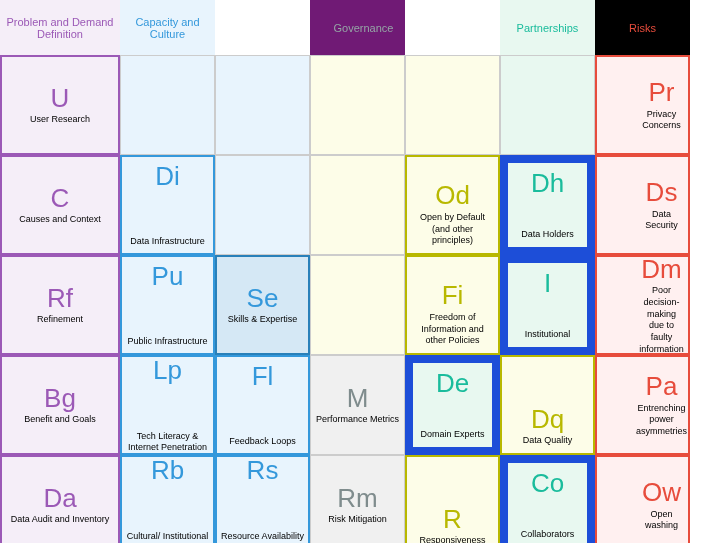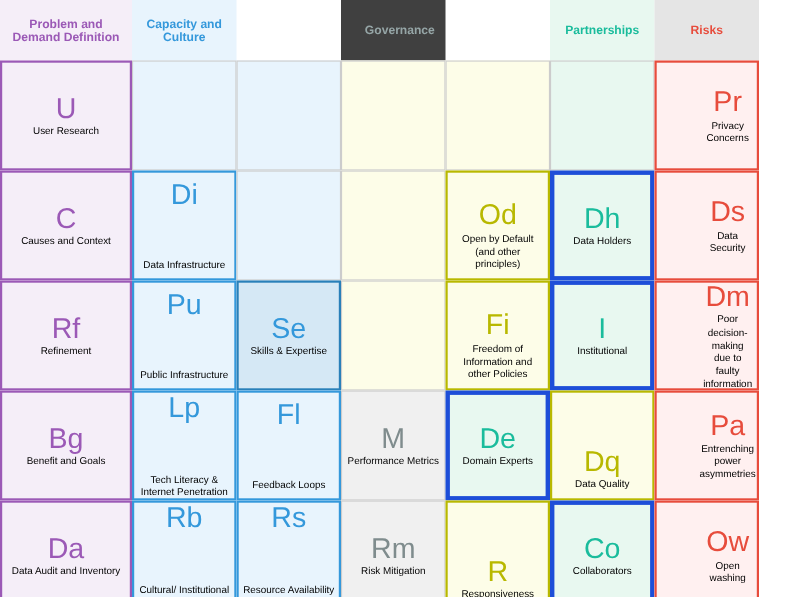--- a/index.html
+++ b/index.html
@@ -25,7 +25,7 @@
       justify-content: center;
       text-align: center;
       font-size: 11px;
-      font-weight: bold;
+      font-weight: normal;
       padding: 4px;
     }
 

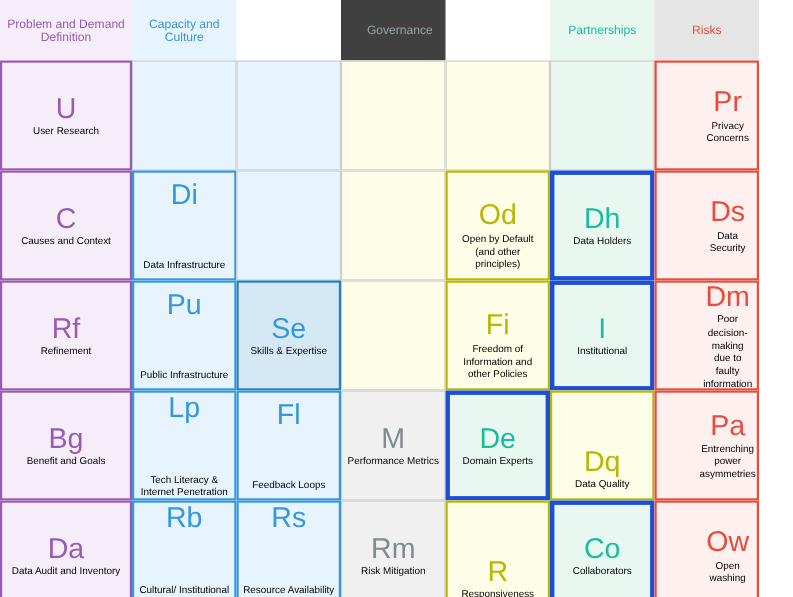--- a/index.html
+++ b/index.html
@@ -55,7 +55,7 @@
     
     .h-problem { color: #9b59b6; background-color: #f5eef8; }
     .h-capacity { color: #3498db; background-color: #e8f4fd; }
-    .h-governance { color: #95a5a6; background-color: #404040; padding-left: 16px; }
+    .h-governance { color: #95a5a6; background-color: #701a75; padding-left: 16px; }
     .h-partnerships { color: #1abc9c; background-color: #e8f8f0; }
     .h-risks { color: #e74c3c; background-color: #e5e5e5; }
 

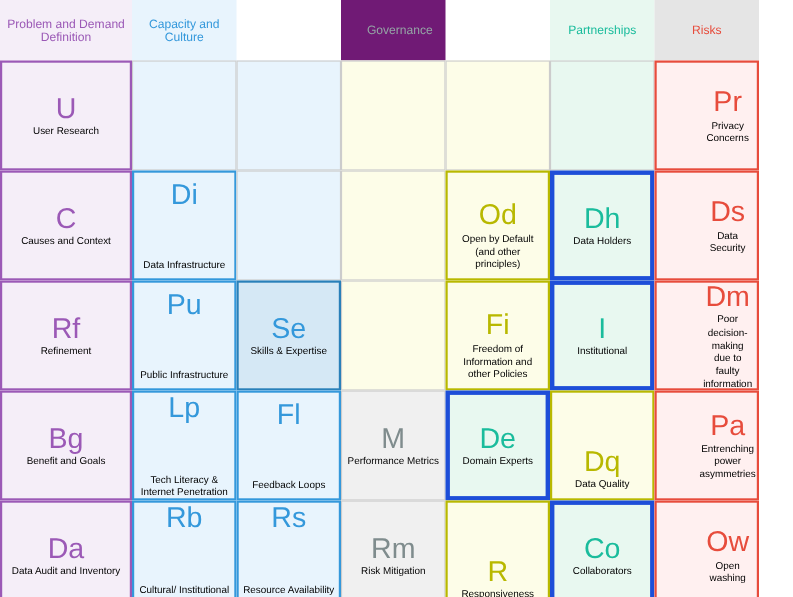--- a/index.html
+++ b/index.html
@@ -57,7 +57,7 @@
     .h-capacity { color: #3498db; background-color: #e8f4fd; }
     .h-governance { color: #95a5a6; background-color: #701a75; padding-left: 16px; }
     .h-partnerships { color: #1abc9c; background-color: #e8f8f0; }
-    .h-risks { color: #e74c3c; background-color: #e5e5e5; }
+    .h-risks { color: #e74c3c; background-color: #000000; }
 
     
     .c-purple { color: #9b59b6; }

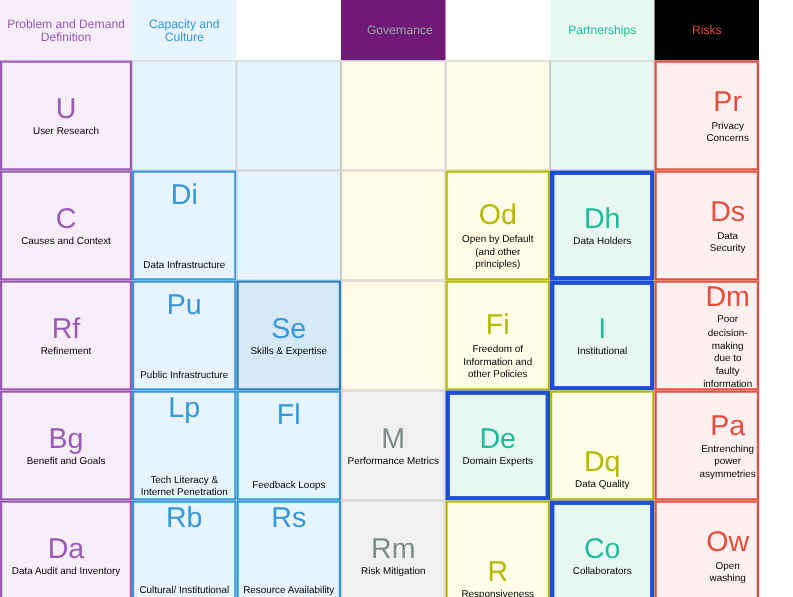--- a/index.html
+++ b/index.html
@@ -70,7 +70,7 @@
     
     .b-purple { border: 2px solid #9b59b6; }
     .b-blue { border: 2px solid #3498db; gap: 44px; }
-    .b-teal { border: 4px solid #1d4ed8; }
+    .b-teal { border: 8px solid #1d4ed8; justify-content: space-between; }
     .b-red { border: 2px solid #e74c3c; }
     .b-olive { border: 2px solid #b8b800; }
     .b-gray-light { border: 1px solid #ccc; }

